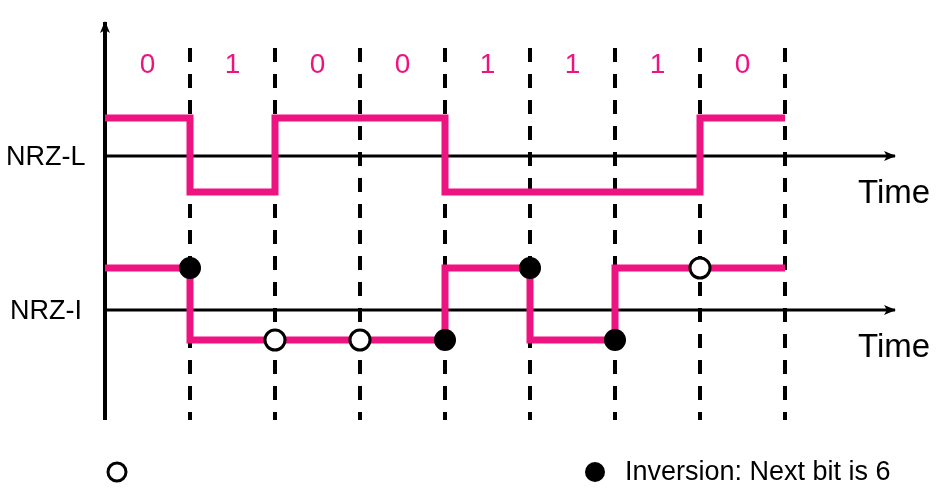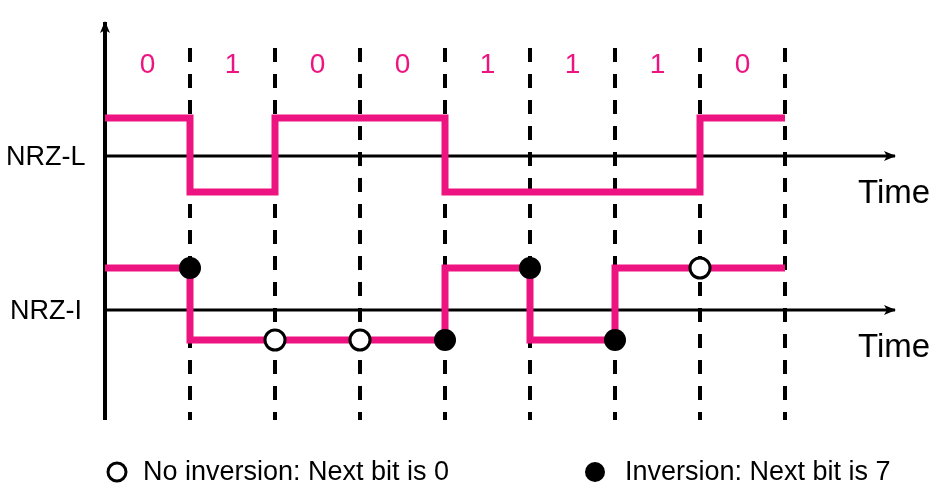--- a/index.html
+++ b/index.html
@@ -81,7 +81,6 @@
       <div class="bit" style="left: 700px; top: 48px; width: 85px;">0</div>
     </div>
 
-  <div class="legend" style="left:143px; top:456px;">No inversion: Next bit is 0</div>
   <div class="legend" style="left:625px; top:456px;">Inversion: Next bit is 7</div>
 
 </div>

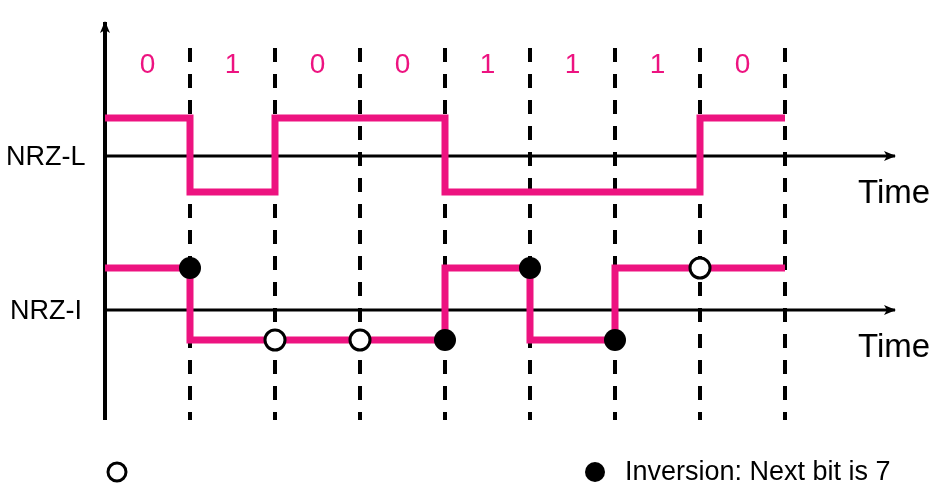--- a/index.html
+++ b/index.html
@@ -81,7 +81,7 @@
       <div class="bit" style="left: 700px; top: 48px; width: 85px;">0</div>
     </div>
 
-  <div class="legend" style="left:625px; top:456px;">Inversion: Next bit is 7</div>
+  <div class="legend" style="left:625px; top:456px;">Inversion: Next bit is 6</div>
 
 </div>
 

